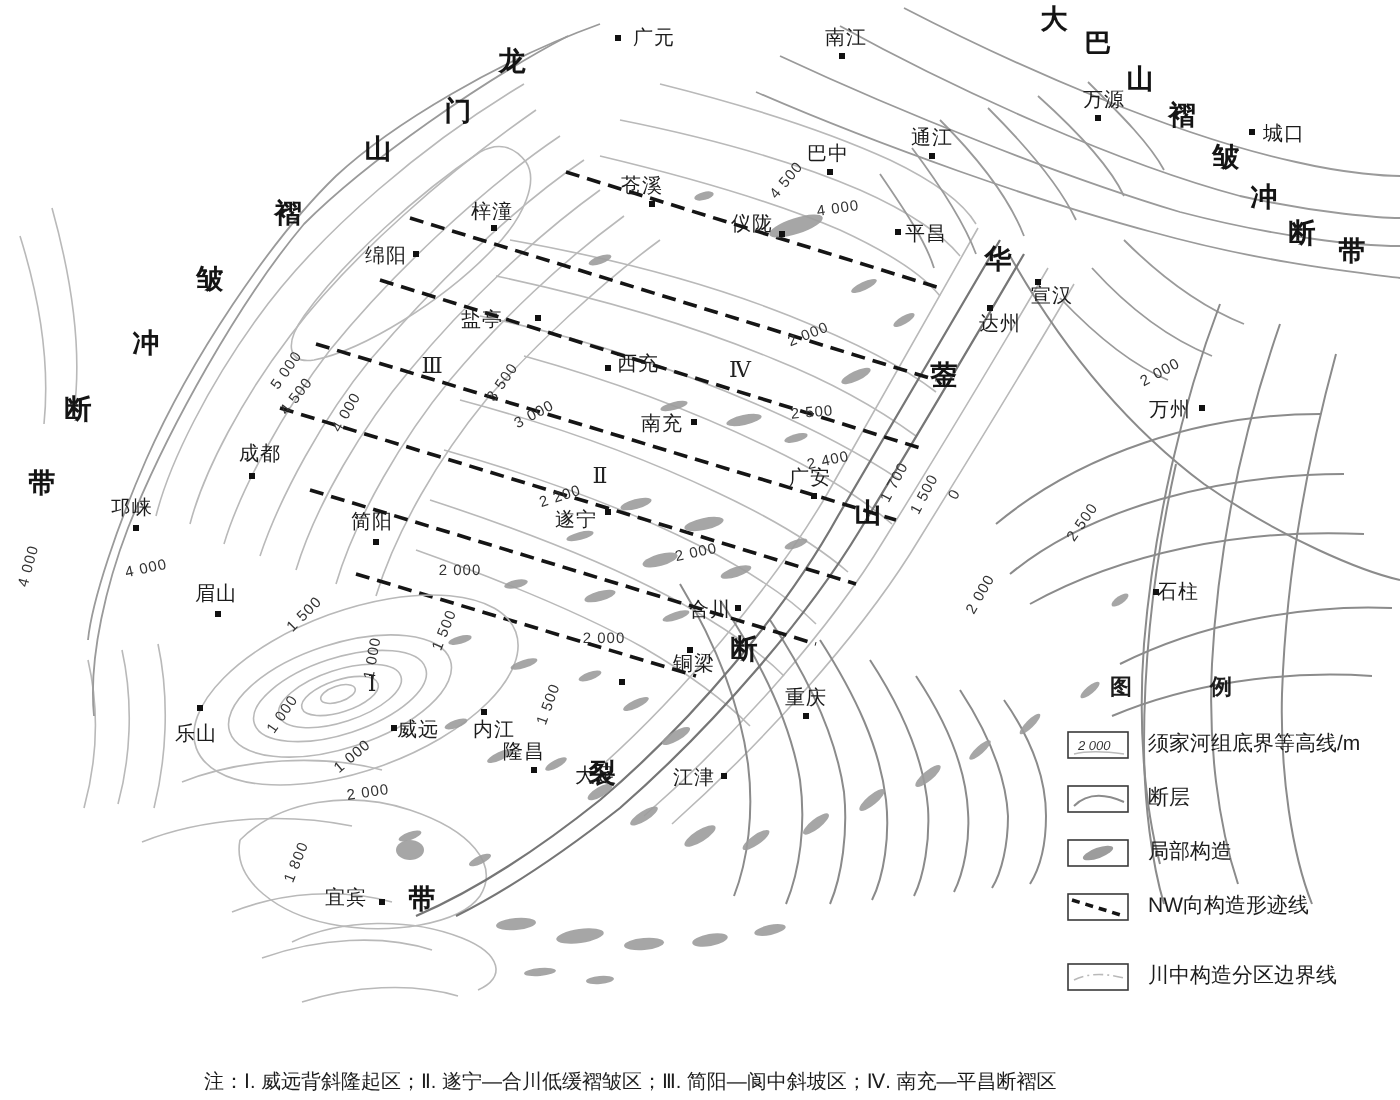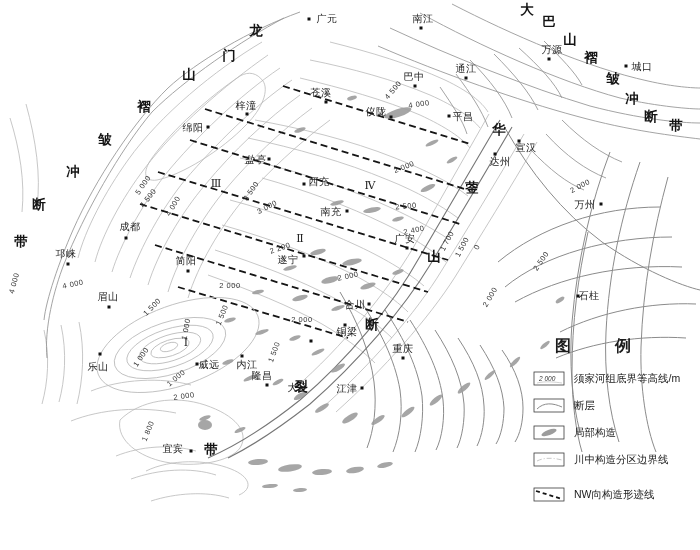--- a/index.html
+++ b/index.html
@@ -230,7 +230,7 @@
       <span class="city-dot" style="left: 449px; top: 116px;"></span>
       <span class="map-label city-label" style="left: 193px; top: 128px;">绵阳</span>
       <span class="city-dot" style="left: 208px; top: 127px;"></span>
-      <span class="map-label city-label" style="left: 255px; top: 160px; font-style: italic;">盐亭</span>
+      <span class="map-label city-label" style="left: 241px; top: 160px;">盐亭</span>
       <span class="city-dot" style="left: 269px; top: 159px;"></span>
       <span class="map-label city-label" style="left: 526px; top: 148px;">宣汉</span>
       <span class="city-dot" style="left: 519px; top: 141px;"></span>

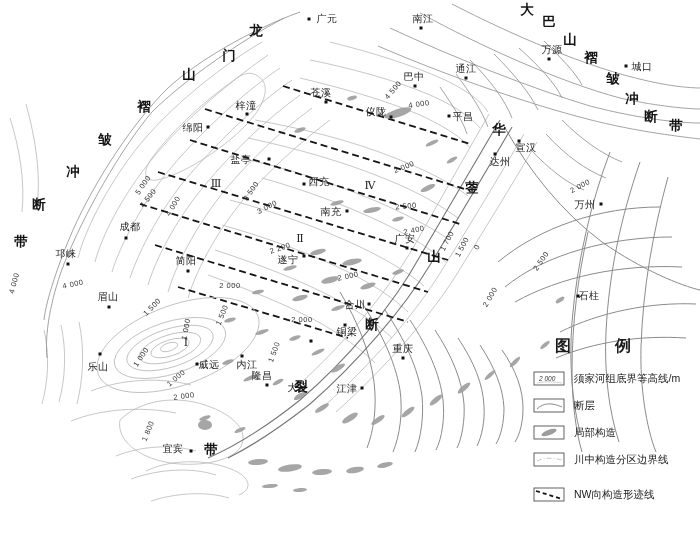--- a/index.html
+++ b/index.html
@@ -21,7 +21,7 @@
   .contour-label{font-size:7.5px;color:#333;letter-spacing:.5px;}
   .zone-numeral{font-size:11px;font-family:"Liberation Serif","DejaVu Serif",serif;color:#222;}
   #legend{position:absolute;left:533px;top:336px;width:167px;}
-  #legend-title{font-size:16px;font-weight:600;letter-spacing:14px;color:#1b1b1b;
+  #legend-title{font-size:11px;font-weight:600;letter-spacing:14px;color:#1b1b1b;
                 margin:0 0 14px 22px;}
   .legend-item{display:flex;align-items:flex-end;gap:9px;margin-bottom:12px;}
   .legend-item:nth-child(4){margin-bottom:20px;}

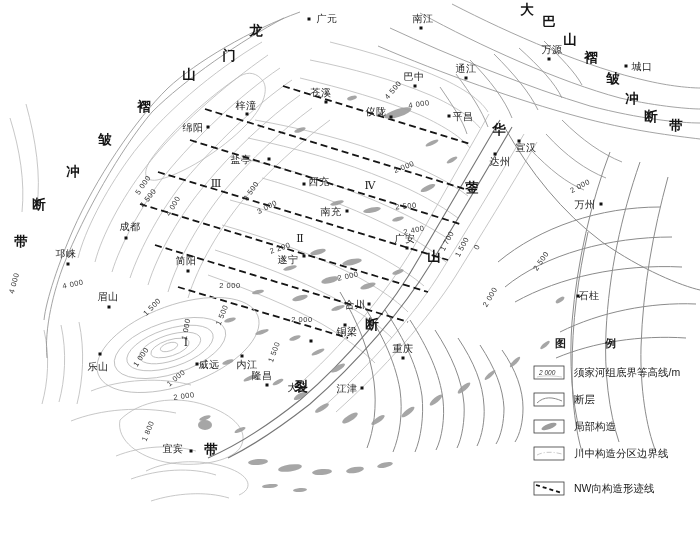--- a/index.html
+++ b/index.html
@@ -23,7 +23,7 @@
   #legend{position:absolute;left:533px;top:336px;width:167px;}
   #legend-title{font-size:11px;font-weight:600;letter-spacing:14px;color:#1b1b1b;
                 margin:0 0 14px 22px;}
-  .legend-item{display:flex;align-items:flex-end;gap:9px;margin-bottom:12px;}
+  .legend-item{display:flex;align-items:flex-start;gap:9px;margin-bottom:12px;}
   .legend-item:nth-child(4){margin-bottom:20px;}
   .legend-item:nth-child(5){margin-bottom:19px;}
   .legend-symbol{flex:0 0 auto;line-height:0;}

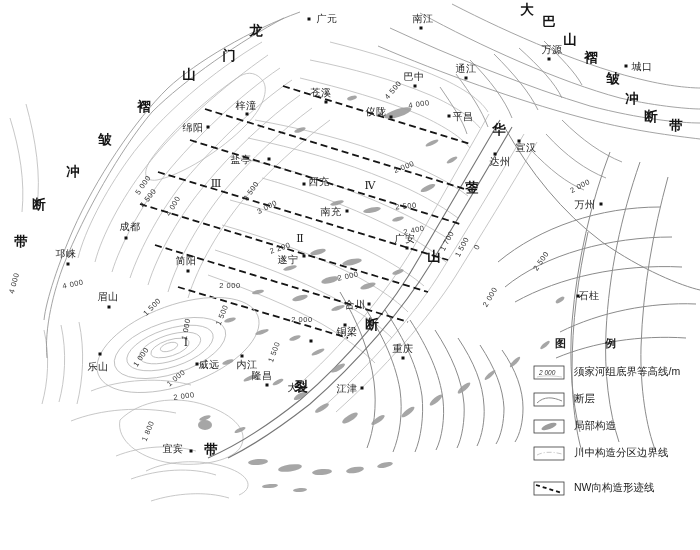--- a/index.html
+++ b/index.html
@@ -340,16 +340,16 @@
         <div class="legend-item">
           <span class="legend-symbol"><svg width="32" height="15">
               <rect x="1" y="1" width="30" height="13"></rect>
+              <path d="M3,4 L29,12" fill="none" stroke="#151515" stroke-width="1.8" stroke-dasharray="4 3"></path>
+            </svg></span>
+          <span class="legend-label">NW向构造形迹线</span>
+        </div>
+        <div class="legend-item">
+          <span class="legend-symbol"><svg width="32" height="15">
+              <rect x="1" y="1" width="30" height="13"></rect>
               <path d="M4,9 C12,5 21,6 29,8" fill="none" stroke="#b9b9b9" stroke-width=".8" stroke-dasharray="5 2 1 2"></path>
             </svg></span>
           <span class="legend-label">川中构造分区边界线</span>
-        </div>
-        <div class="legend-item">
-          <span class="legend-symbol"><svg width="32" height="15">
-              <rect x="1" y="1" width="30" height="13"></rect>
-              <path d="M3,4 L29,12" fill="none" stroke="#151515" stroke-width="1.8" stroke-dasharray="4 3"></path>
-            </svg></span>
-          <span class="legend-label">NW向构造形迹线</span>
         </div>
       </div>
   </div>

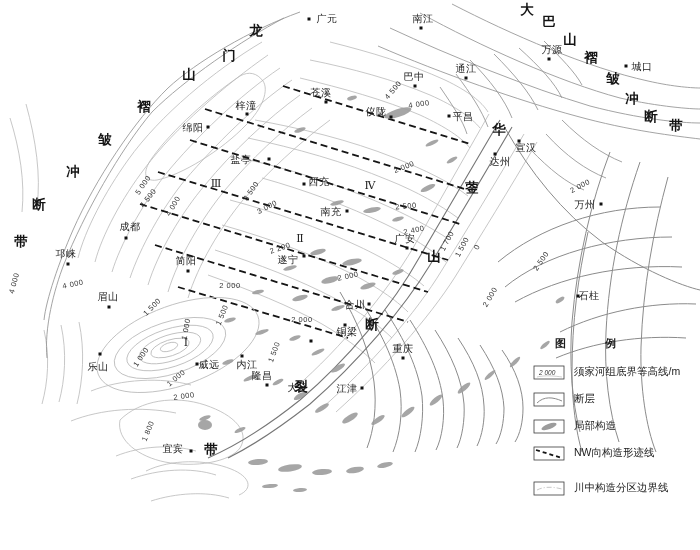--- a/index.html
+++ b/index.html
@@ -354,6 +354,7 @@
       </div>
   </div>
 
+  <div id="note">注：Ⅰ. 威远背斜隆起区；Ⅱ. 遂宁—合川低缓褶皱区；Ⅲ. 简阳—阆中斜坡区；Ⅳ. 南充—平昌断褶区</div>
 </div>
 
 </body></html>

